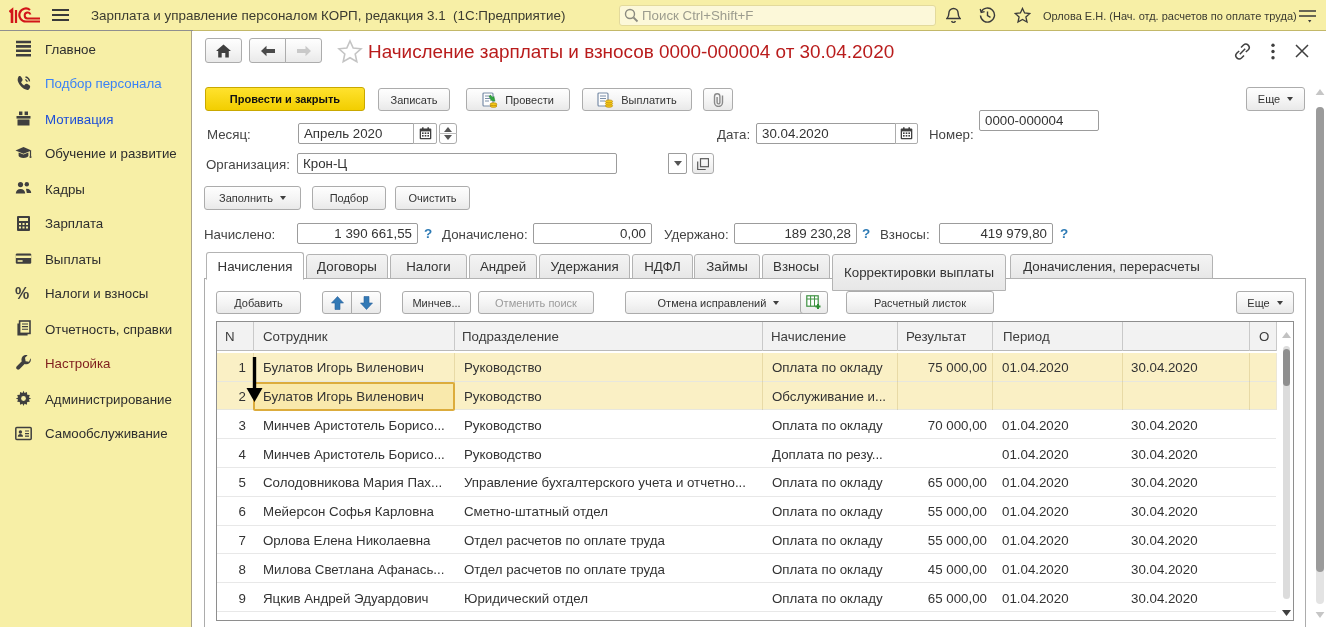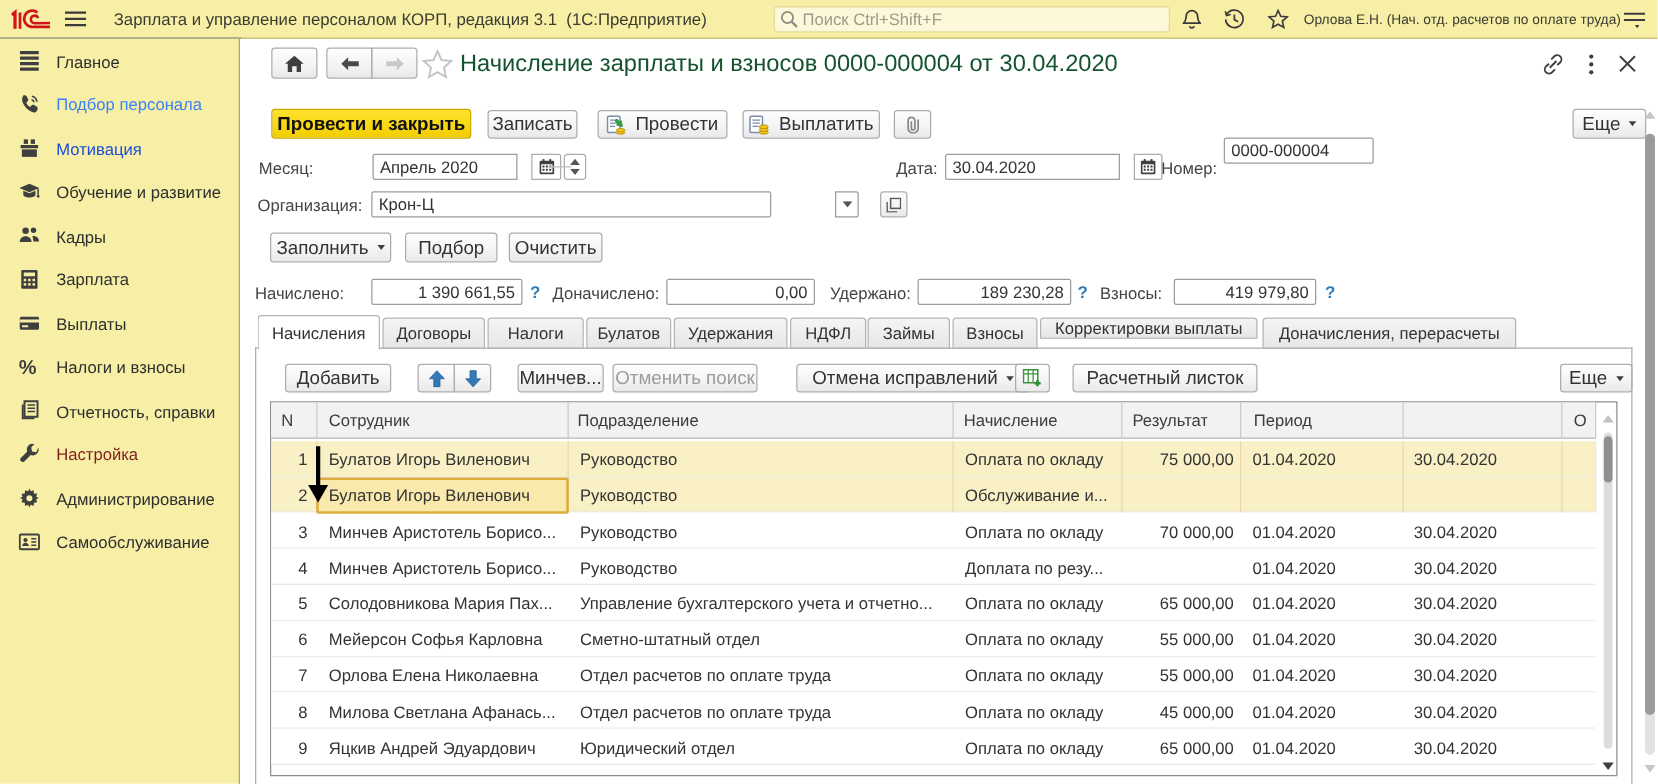--- a/index.html
+++ b/index.html
@@ -161,7 +161,7 @@
 <svg class="ab" style="left:337px;top:39px" width="26" height="25" viewBox="0 0 26 25">
  <path d="M13,2 L16.2,9 L24,9.8 L18.2,15 L19.8,22.6 L13,18.7 L6.2,22.6 L7.8,15 L2,9.8 L9.8,9 z" fill="none" stroke="#C4C4C4" stroke-width="1.6"></path>
 </svg>
-<div class="ab" style="left:368px;top:41px;font-size:18.9px;color:#14532d">Начисление зарплаты и взносов 0000-000004 от 30.04.2020</div>
+<div class="ab" style="left:368px;top:41px;font-size:18.9px;color:#b91c1c">Начисление зарплаты и взносов 0000-000004 от 30.04.2020</div>
 
 <svg class="ab" style="left:1233px;top:42px" width="19" height="19" viewBox="0 0 19 19">
  <g fill="none" stroke="#3F3F3F" stroke-width="1.5">

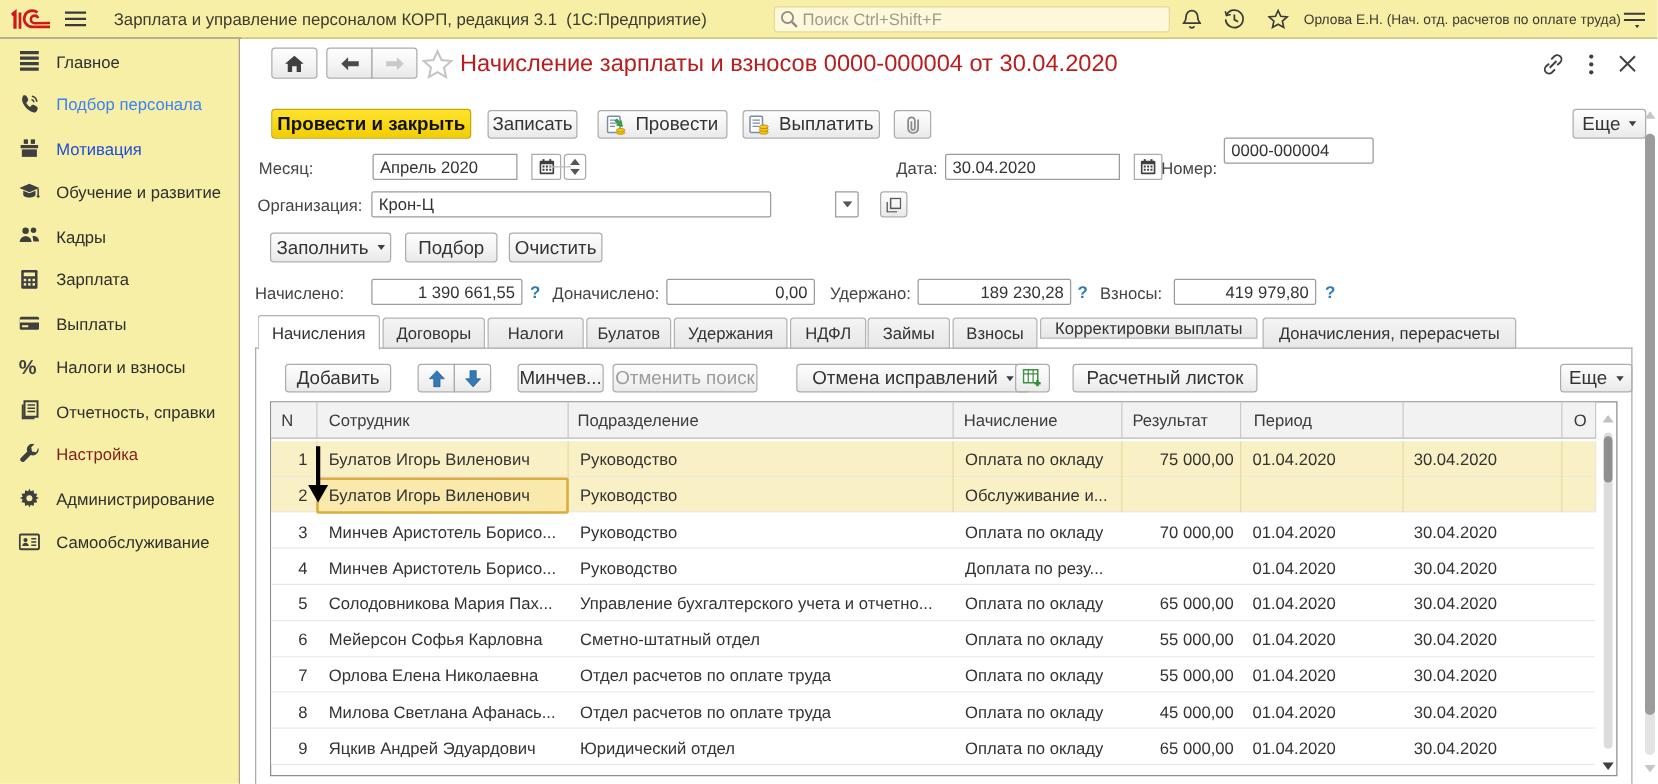--- a/index.html
+++ b/index.html
@@ -7,7 +7,7 @@
 .ab{position:absolute}
 .btn{position:absolute;border:1px solid #ACACAC;border-radius:3px;
   background:linear-gradient(180deg,#FEFEFE 0%,#F4F4F4 55%,#E9E9E9 100%);
-  font-size:15px;color:#333;display:flex;align-items:center;justify-content:center;margin-left:12px;}
+  font-size:11px;color:#333;display:flex;align-items:center;justify-content:center;}
 .inp{position:absolute;border:1px solid #9C9C9C;border-radius:2px;background:#fff;
   font-size:13.3px;color:#333;display:flex;align-items:center;padding:0 5px;}
 .lbl{position:absolute;font-size:13.3px;color:#444;white-space:nowrap}

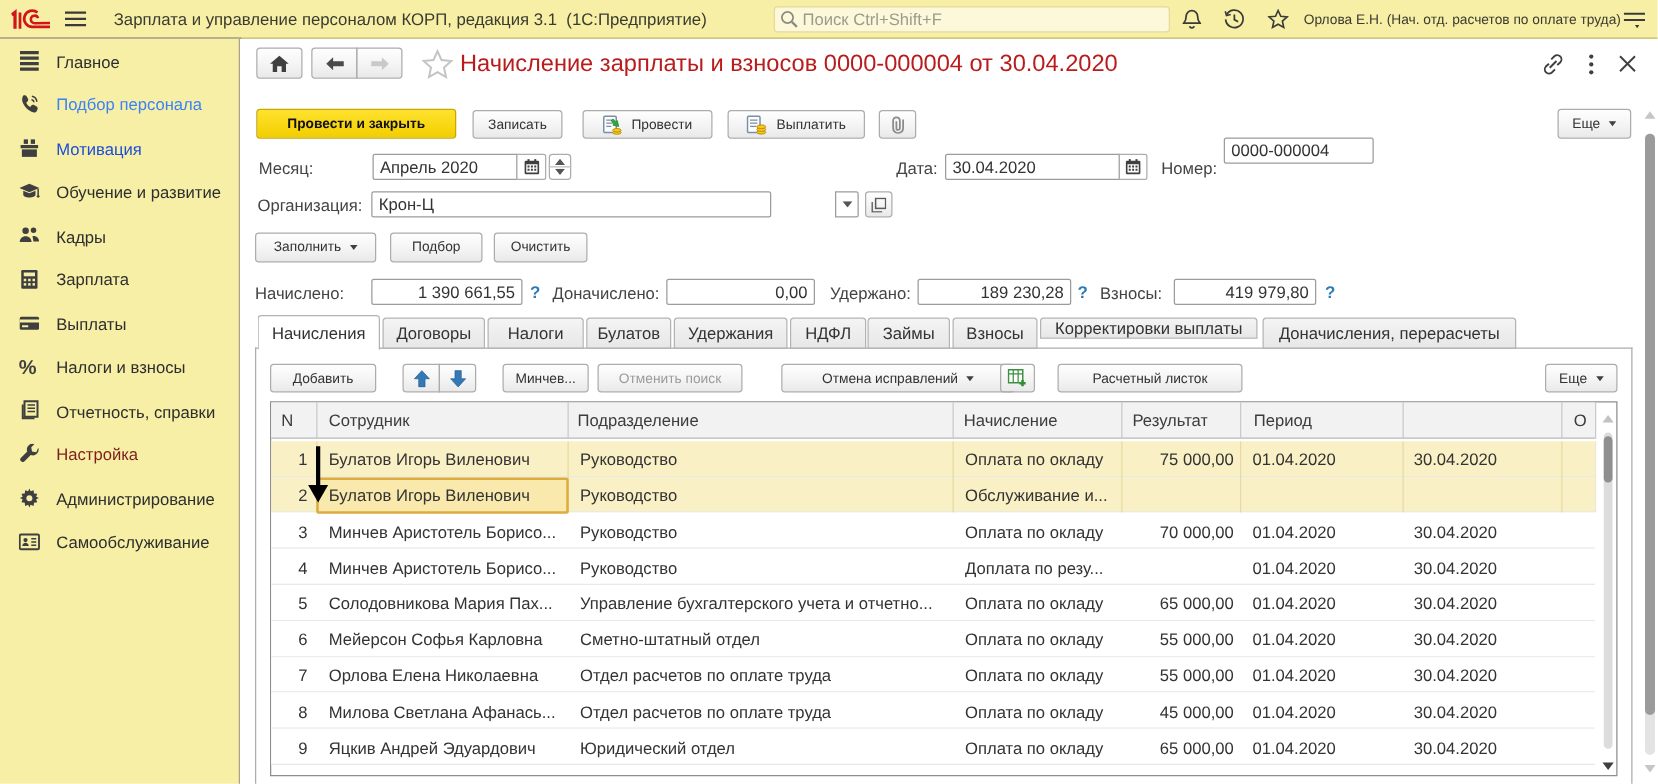--- a/index.html
+++ b/index.html
@@ -294,7 +294,7 @@
 <div class="tabi" style="left:206px;top:252px;width:98px;height:28px;background:#fff;border-bottom:1px solid #fff;z-index:3">Начисления</div>
 <div class="tabi" style="left:306px;top:254px;width:82px;height:25px">Договоры</div>
 <div class="tabi" style="left:390px;top:254px;width:77px;height:25px">Налоги</div>
-<div class="tabi" style="left:469px;top:254px;width:68px;height:25px">Булатов</div>
+<div class="tabi" style="left:469px;top:254px;width:68px;height:25px">Андрей</div>
 <div class="tabi" style="left:539px;top:254px;width:91px;height:25px">Удержания</div>
 <div class="tabi" style="left:632px;top:254px;width:61px;height:25px">НДФЛ</div>
 <div class="tabi" style="left:694px;top:254px;width:66px;height:25px">Займы</div>

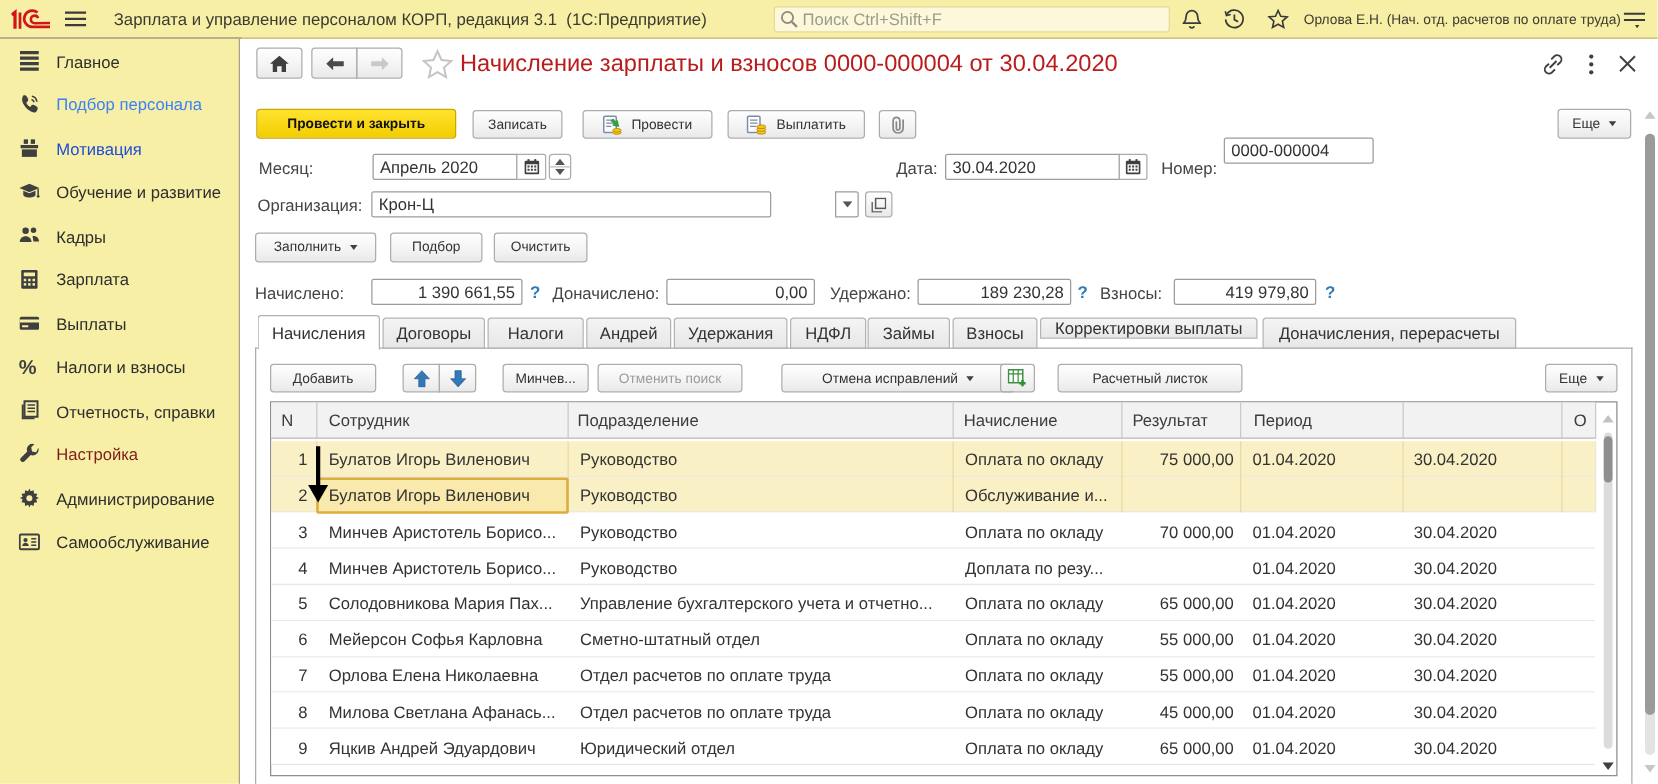--- a/index.html
+++ b/index.html
@@ -299,7 +299,7 @@
 <div class="tabi" style="left:632px;top:254px;width:61px;height:25px">НДФЛ</div>
 <div class="tabi" style="left:694px;top:254px;width:66px;height:25px">Займы</div>
 <div class="tabi" style="left:762px;top:254px;width:68px;height:25px">Взносы</div>
-<div class="tabi" style="left:832px;top:254px;width:174px;height:17px">Корректировки выплаты</div>
+<div class="tabi" style="left:832px;top:254px;width:174px;height:37px">Корректировки выплаты</div>
 <div class="tabi" style="left:1010px;top:254px;width:203px;height:25px">Доначисления, перерасчеты</div>
 
 <div class="btn" style="left:216px;top:291px;width:85px;height:23px">Добавить</div>

